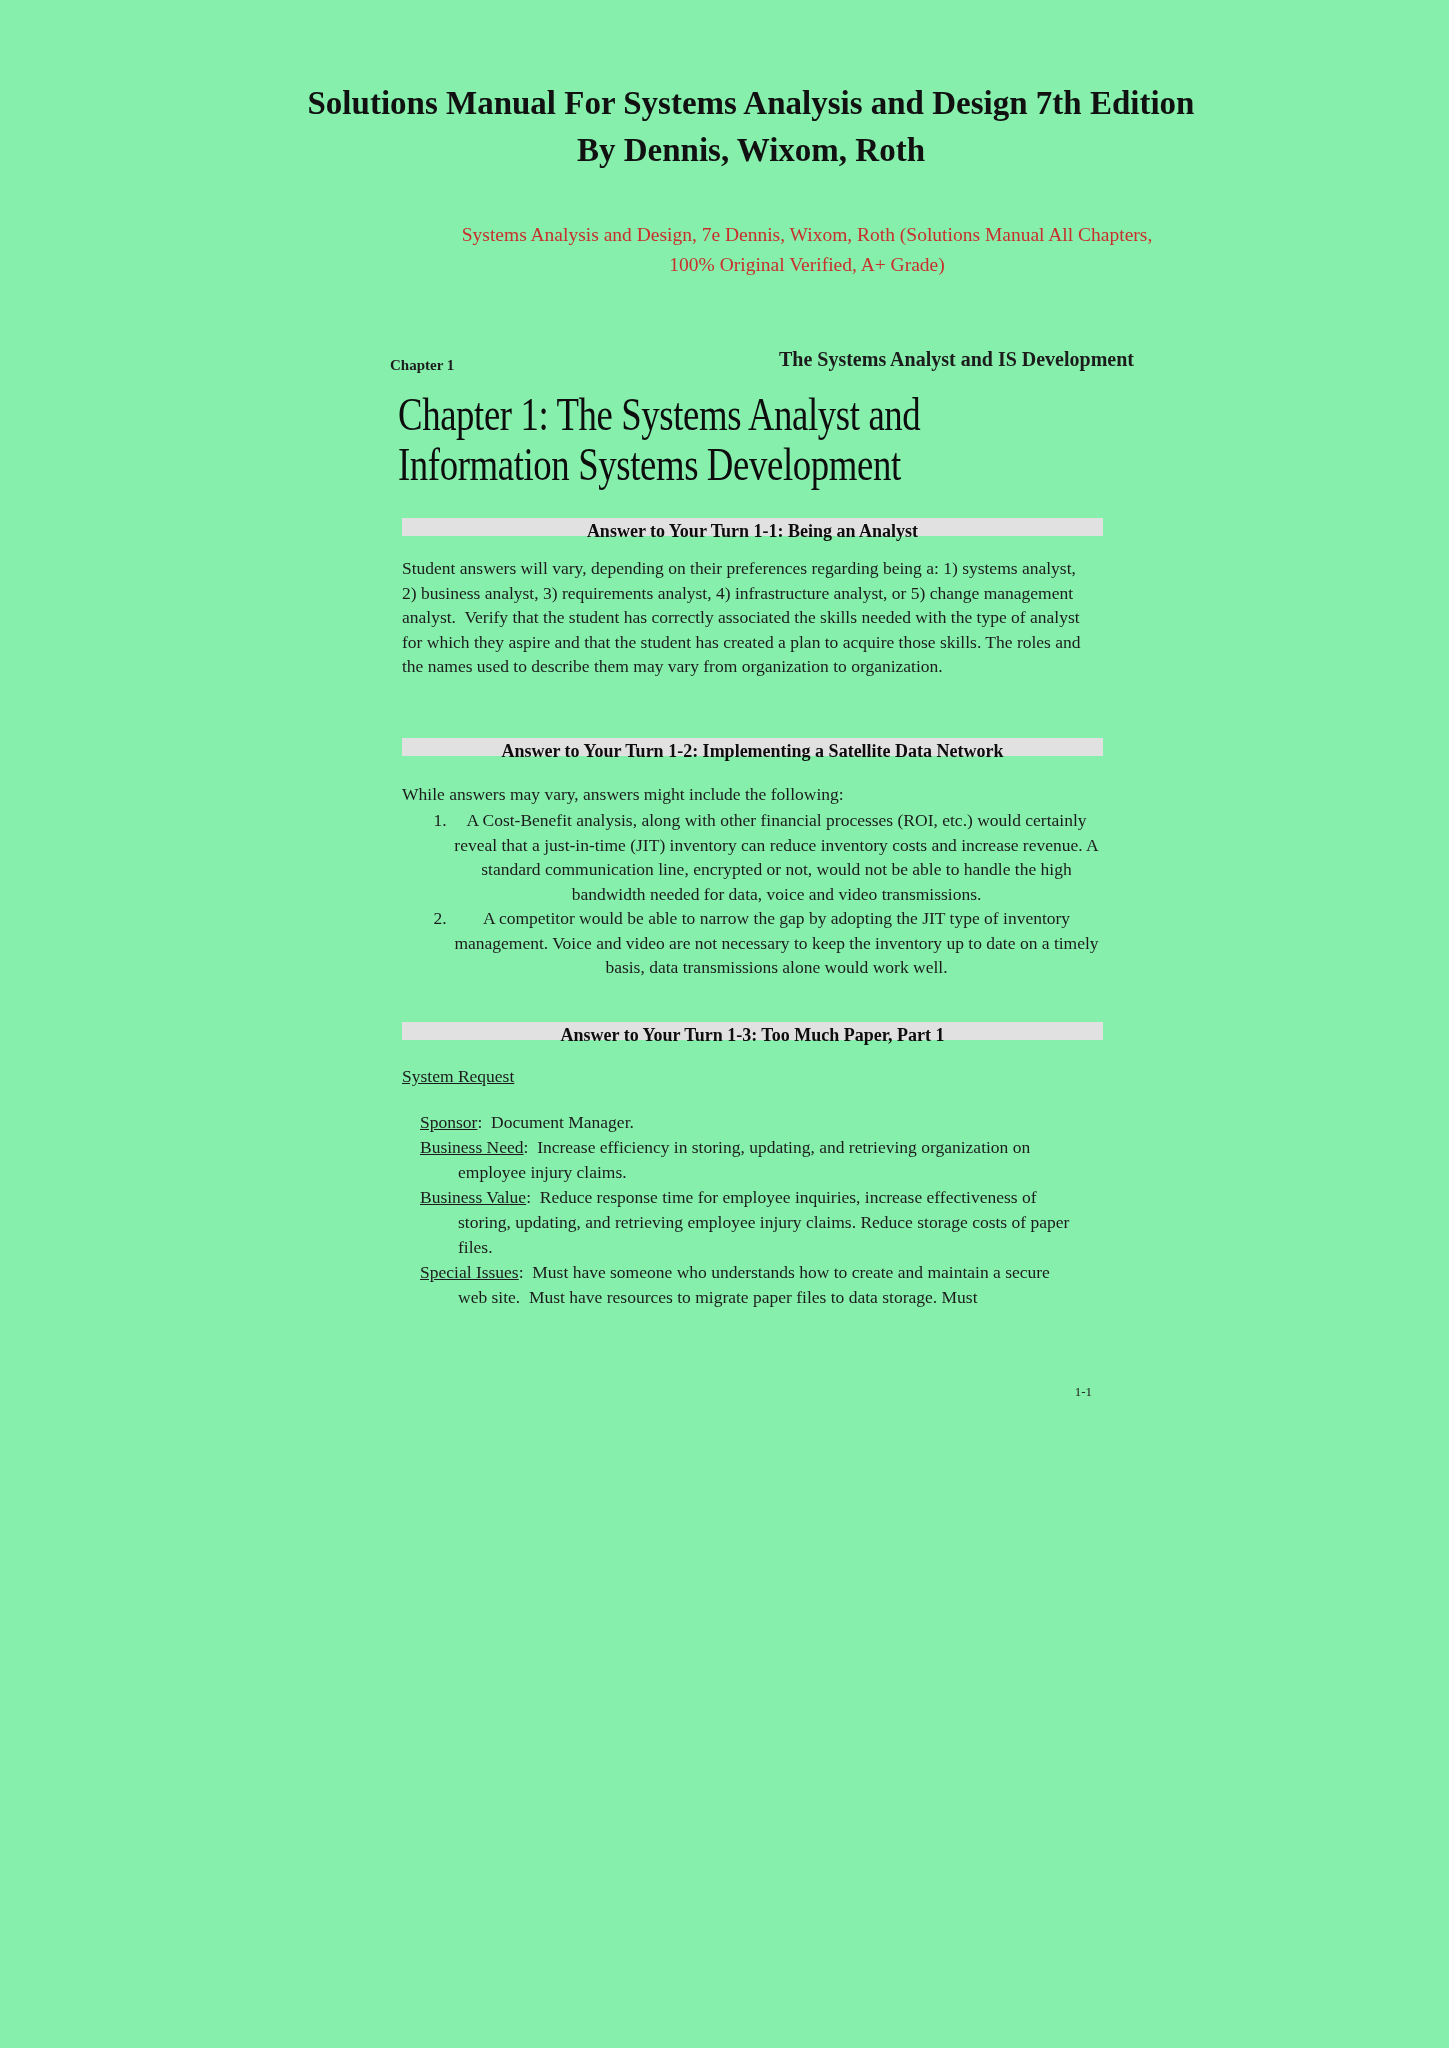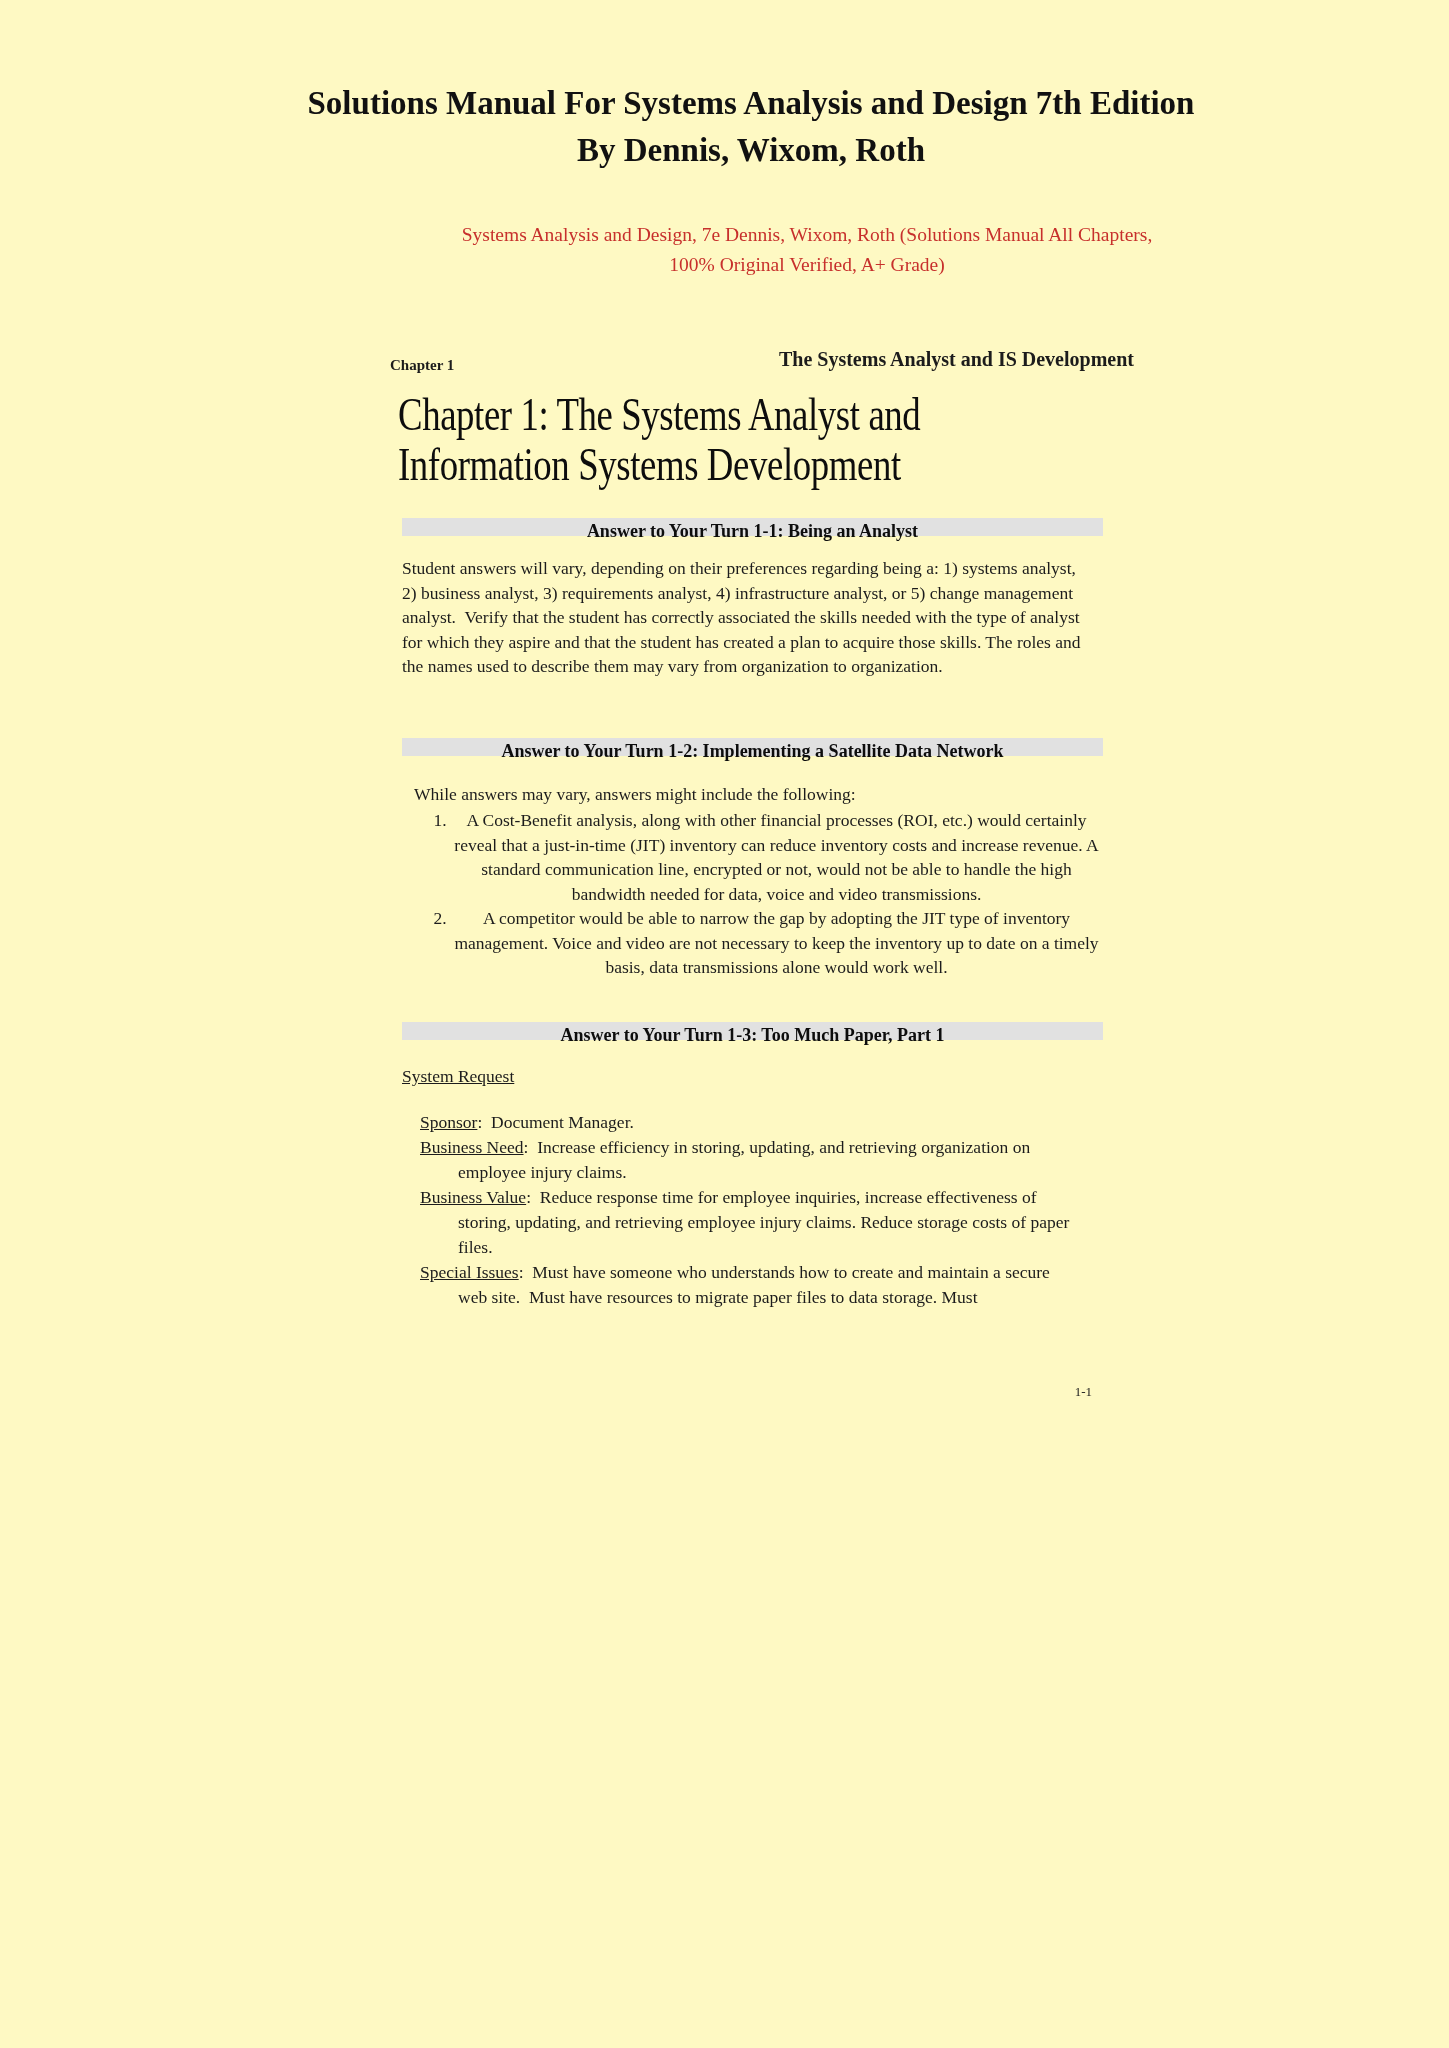--- a/index.html
+++ b/index.html
@@ -8,7 +8,7 @@
     width: 1449px;
     height: 2048px;
     margin: 0 auto;
-    background: #fef9c3;
+    background: #86efac;
     overflow: hidden;
     font-family: "Liberation Serif", serif;
     color: #1c1c1c;

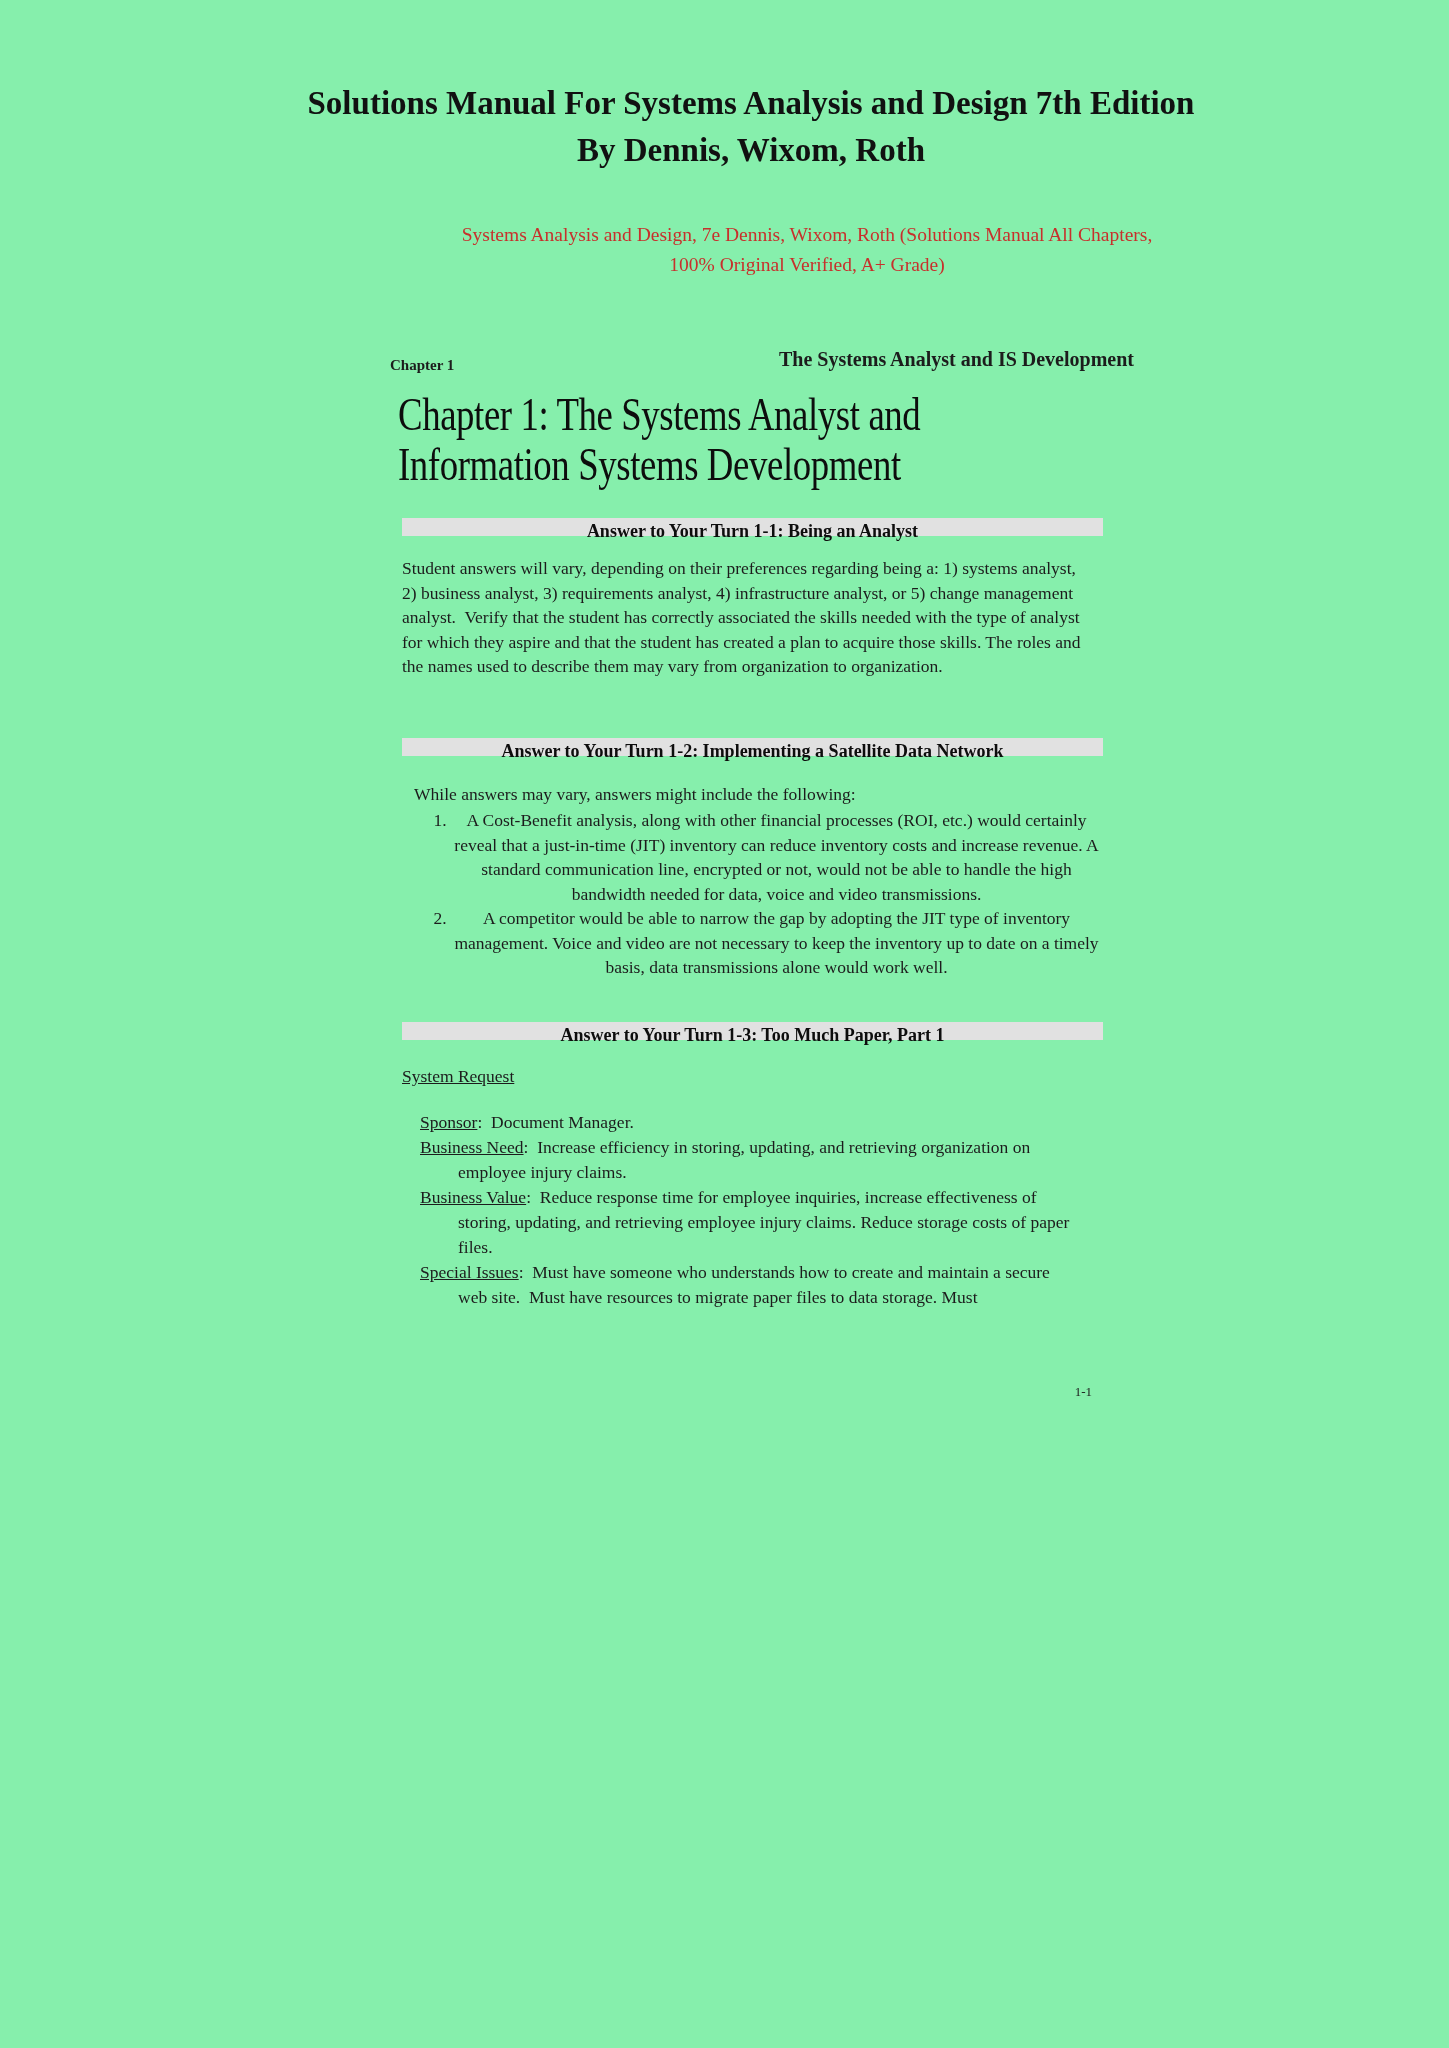--- a/index.html
+++ b/index.html
@@ -70,7 +70,7 @@
     white-space: pre-wrap;
   }
   .para-1 { top: 556px; left: 402px; width: 690px; }
-  .s2-intro { top: 782px; left: 402px; width: 700px; margin-left: 12px; }
+  .s2-intro { top: 782px; left: 402px; width: 700px; }
   .s2-list {
     top: 808px; left: 402px; width: 700px;
     margin: 0;

